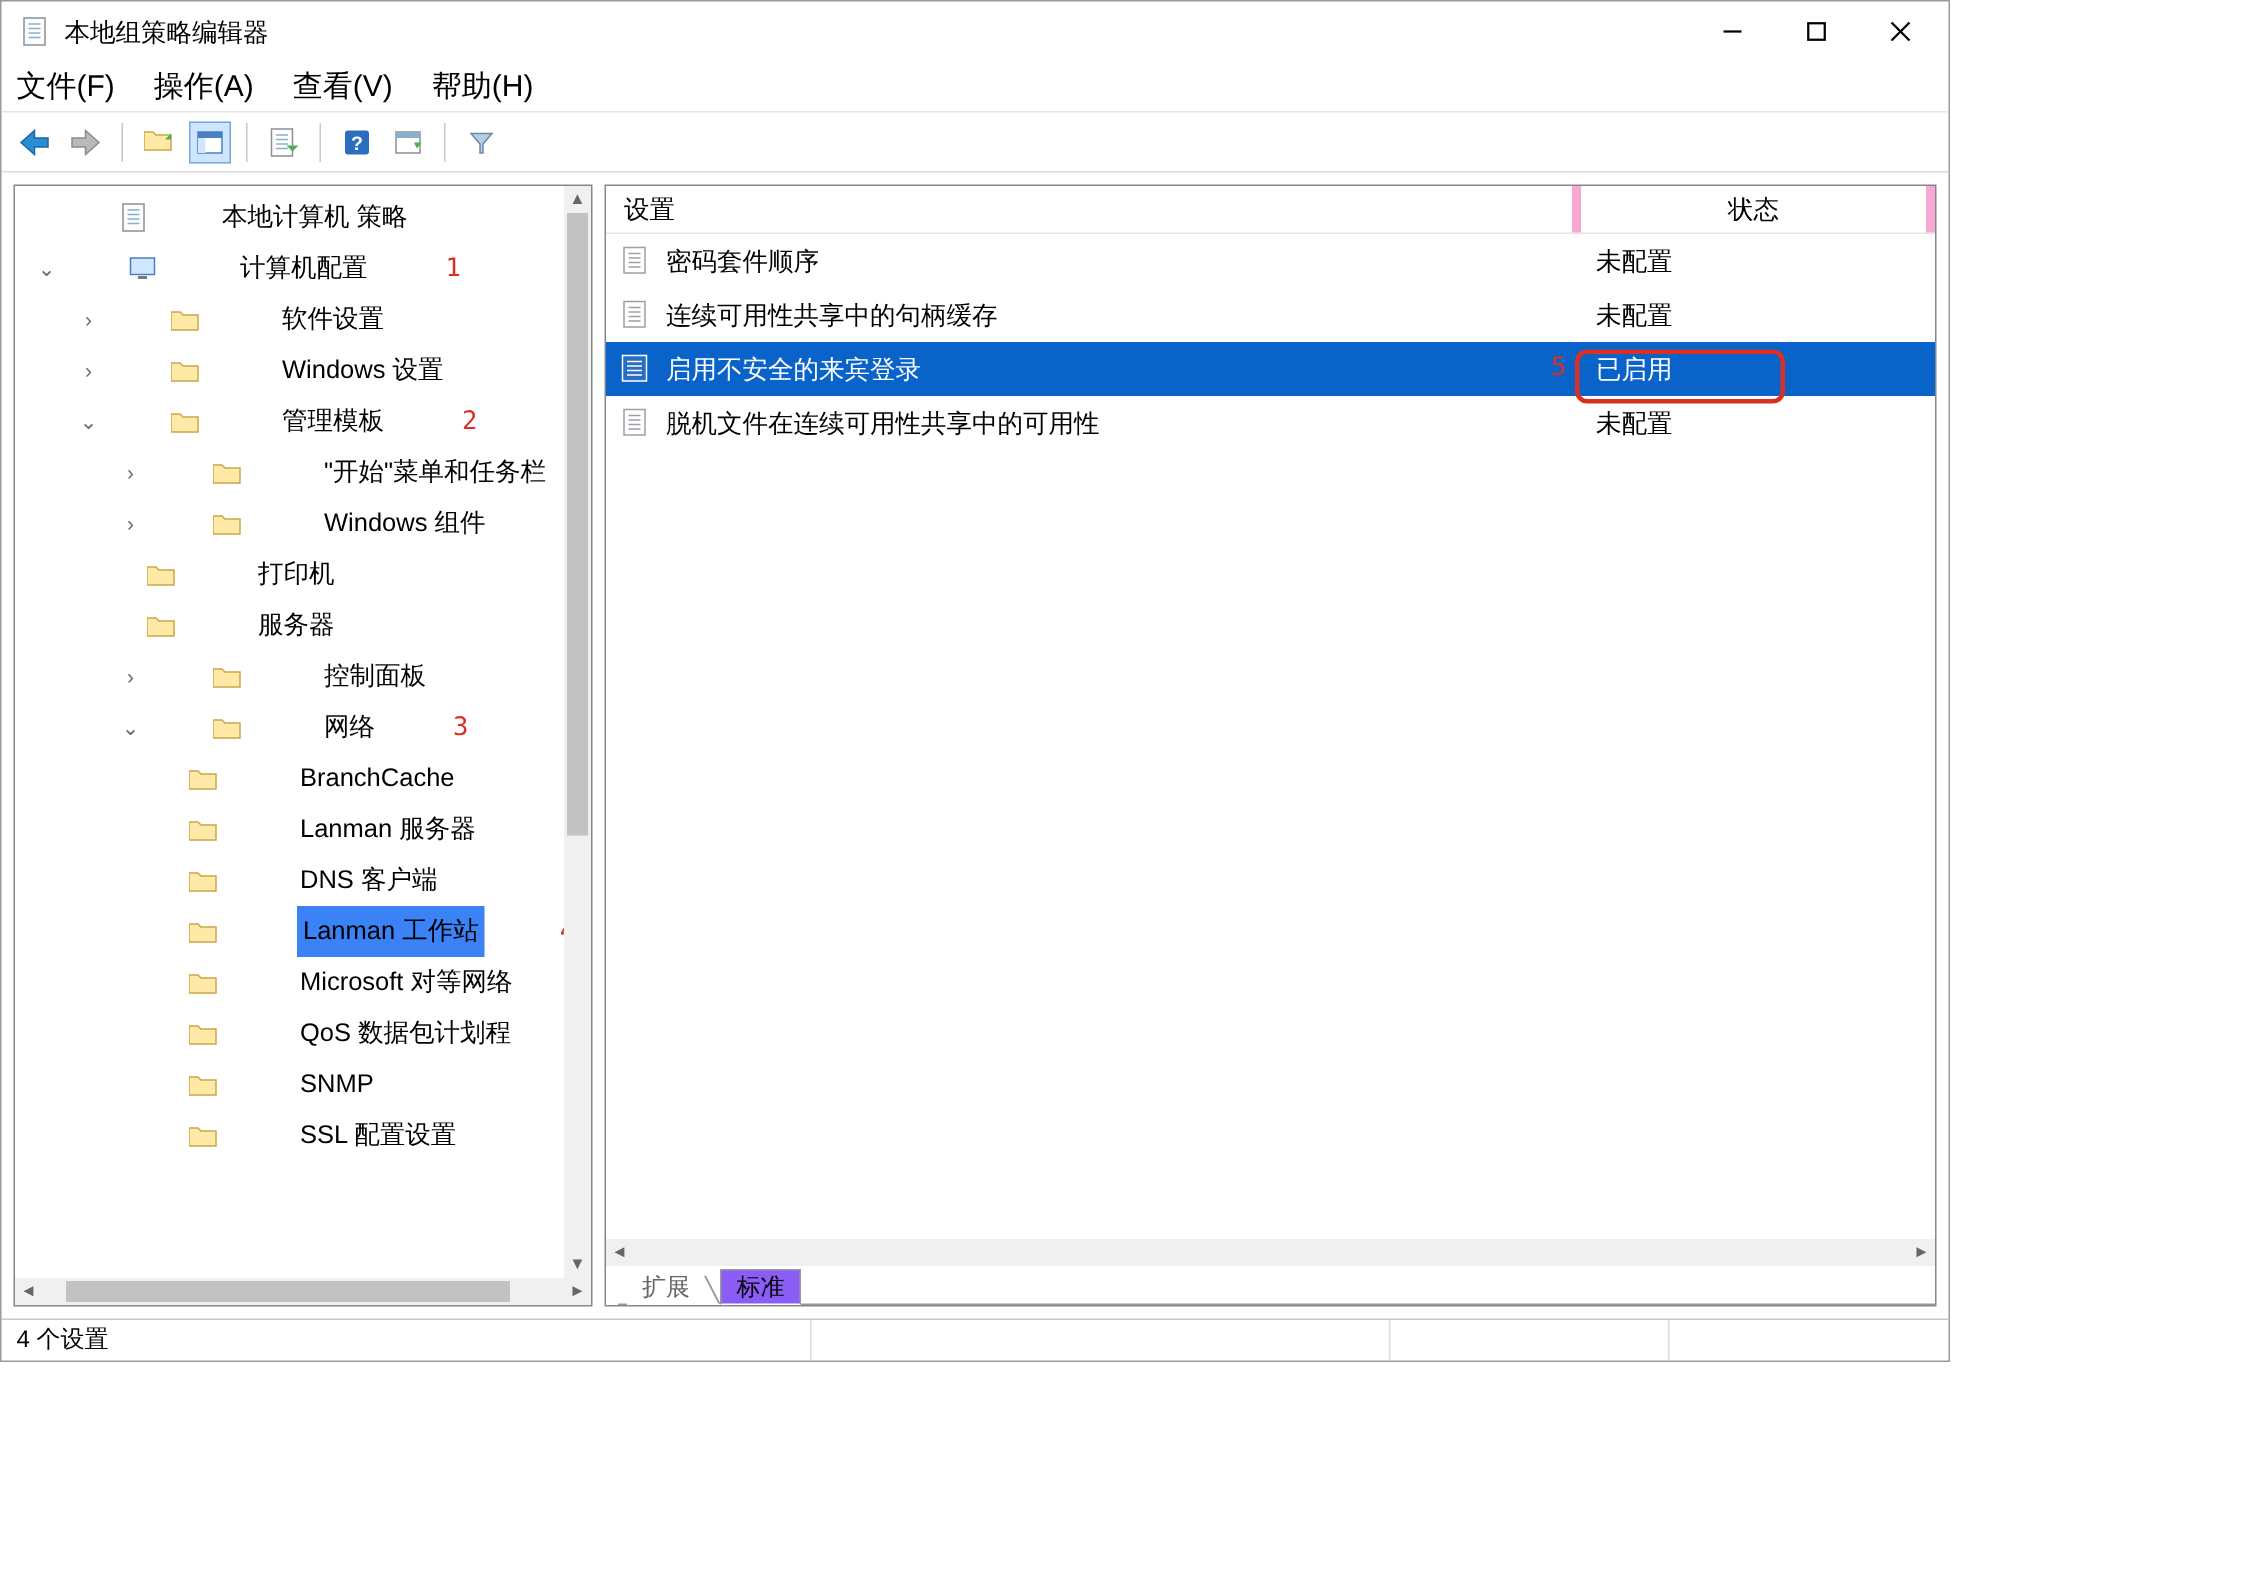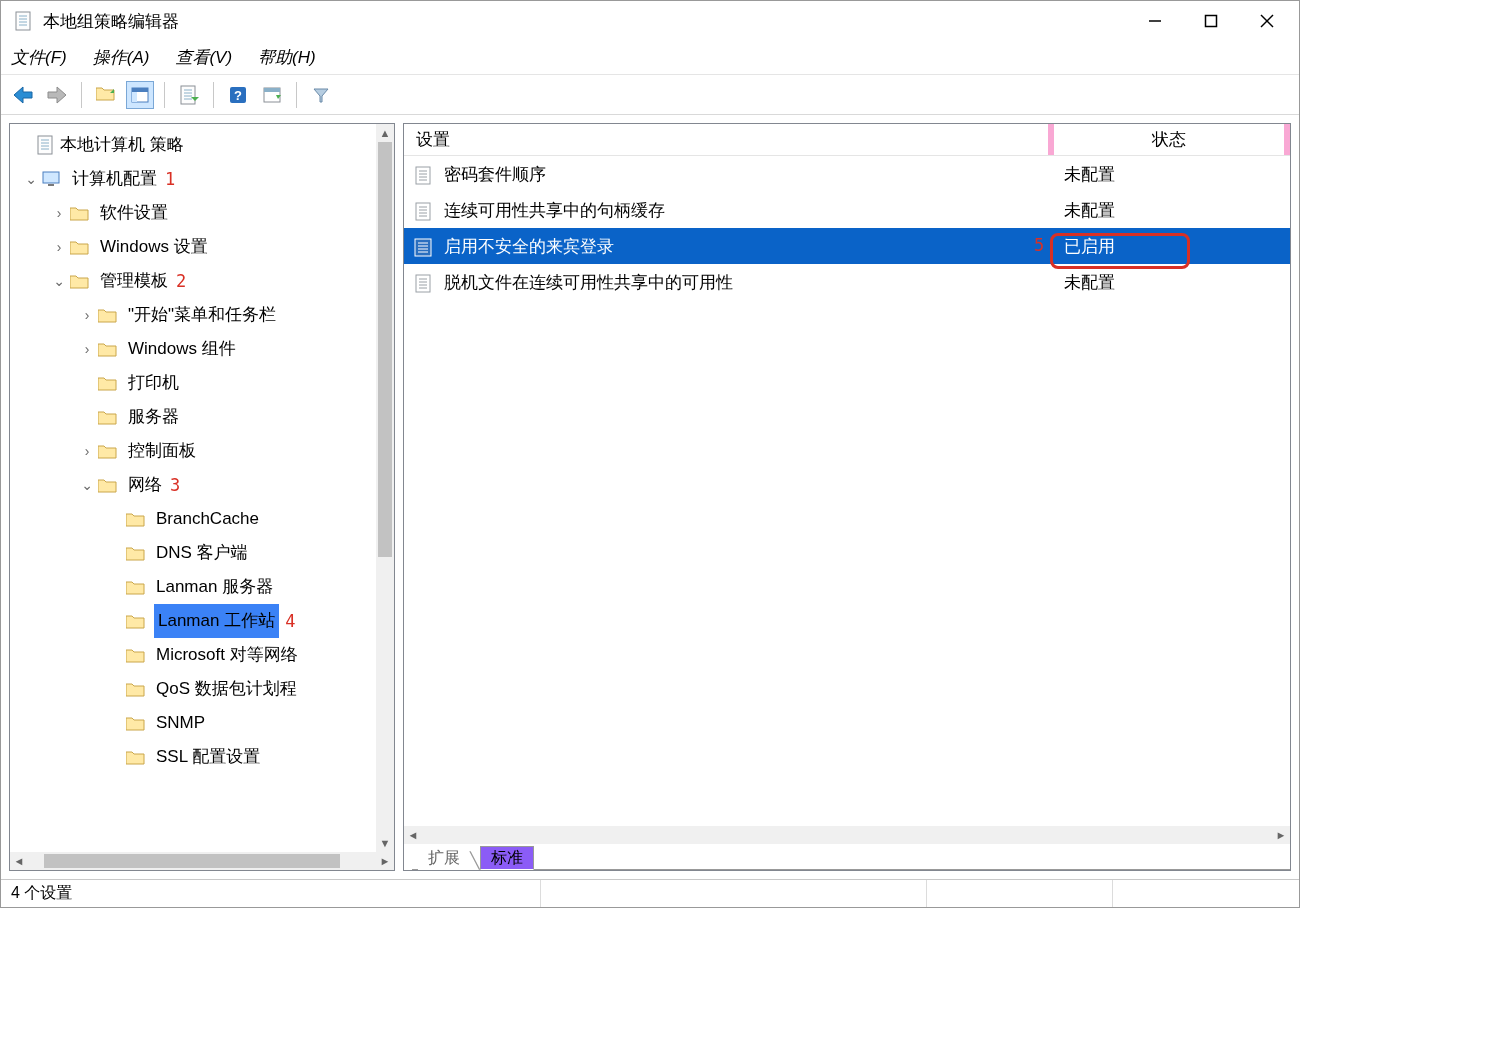--- a/index.html
+++ b/index.html
@@ -16,7 +16,7 @@
 
   
   .menubar { height:34px; display:flex; align-items:center; padding:0 10px; gap:26px; border-bottom:1px solid #e5e5e5; }
-  .menu-item { font-size:17px;font-style:italic; }
+  .menu-item { font-size:20px; }
 
   
   .toolbar { height:40px; display:flex; align-items:center; padding:0 8px; border-bottom:1px solid #d9d9d9; gap:6px; }

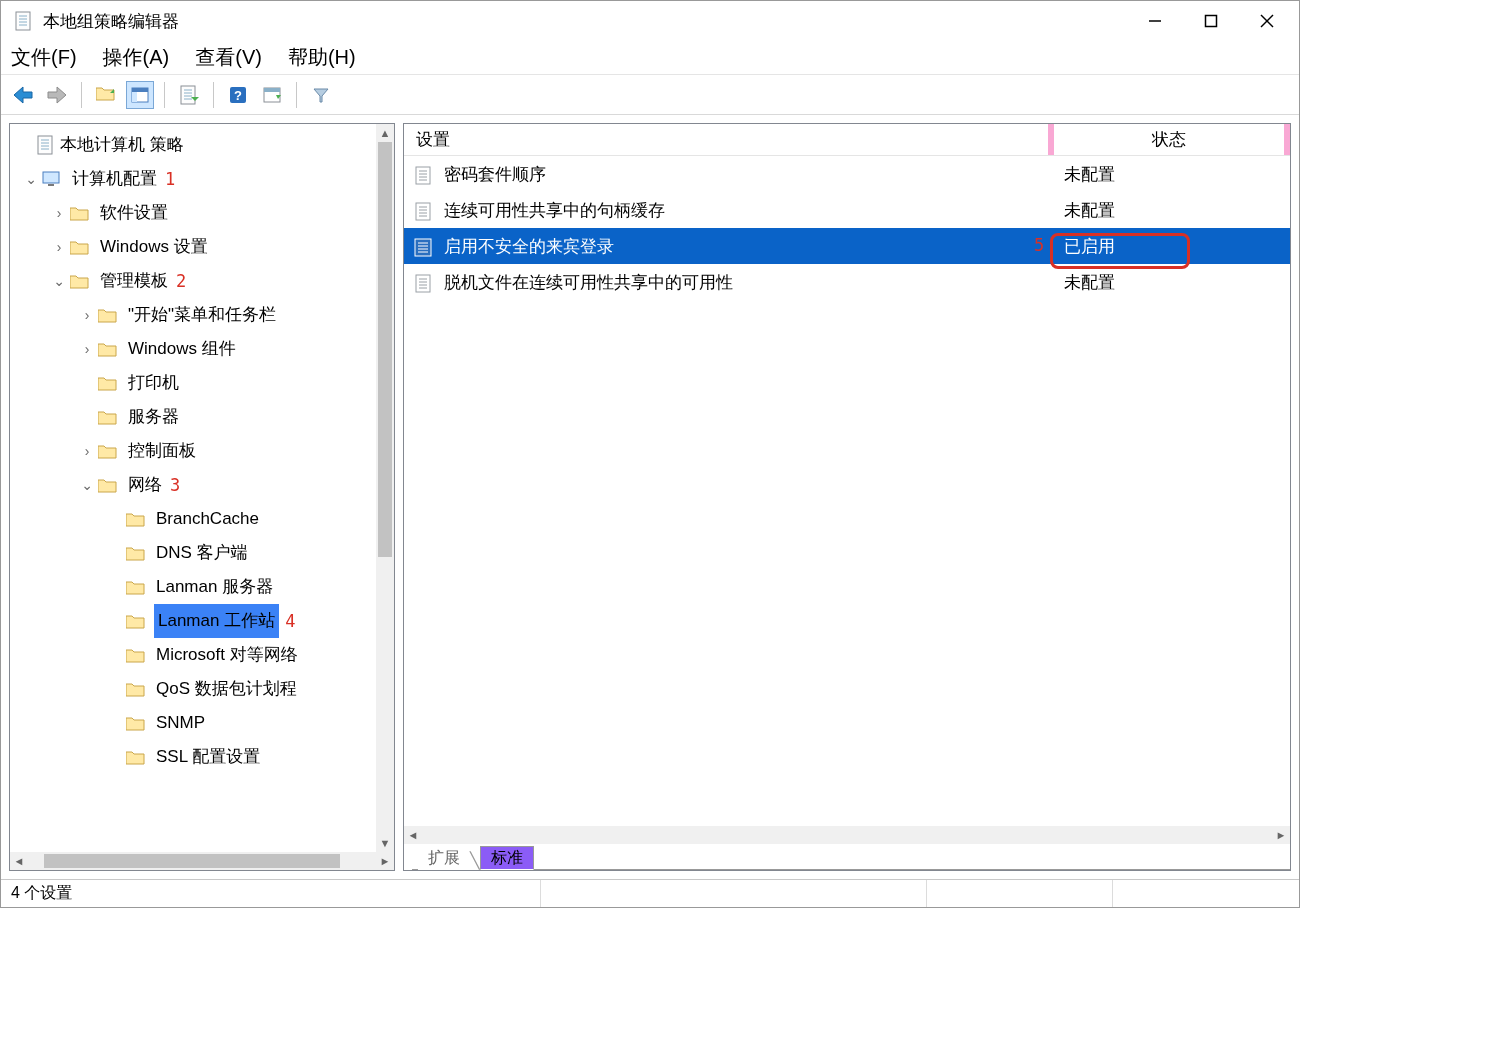--- a/index.html
+++ b/index.html
@@ -33,7 +33,7 @@
   
   .tree-wrap { flex:1; overflow:hidden; position:relative; }
   .tree { padding:4px 0 4px 4px; font-size:17px; line-height:34px; white-space:nowrap; }
-  .tree-row { display:flex; align-items:center; height:34px; }
+  .tree-row { display:flex; align-items:center; height:34px;gap:44px; }
   .expander { width:18px; text-align:center; color:#6b6b6b; font-size:14px; user-select:none; }
   .tree .label { padding:0 2px; }
   .tree .sel { background:#3b82f6; padding:0 4px; }

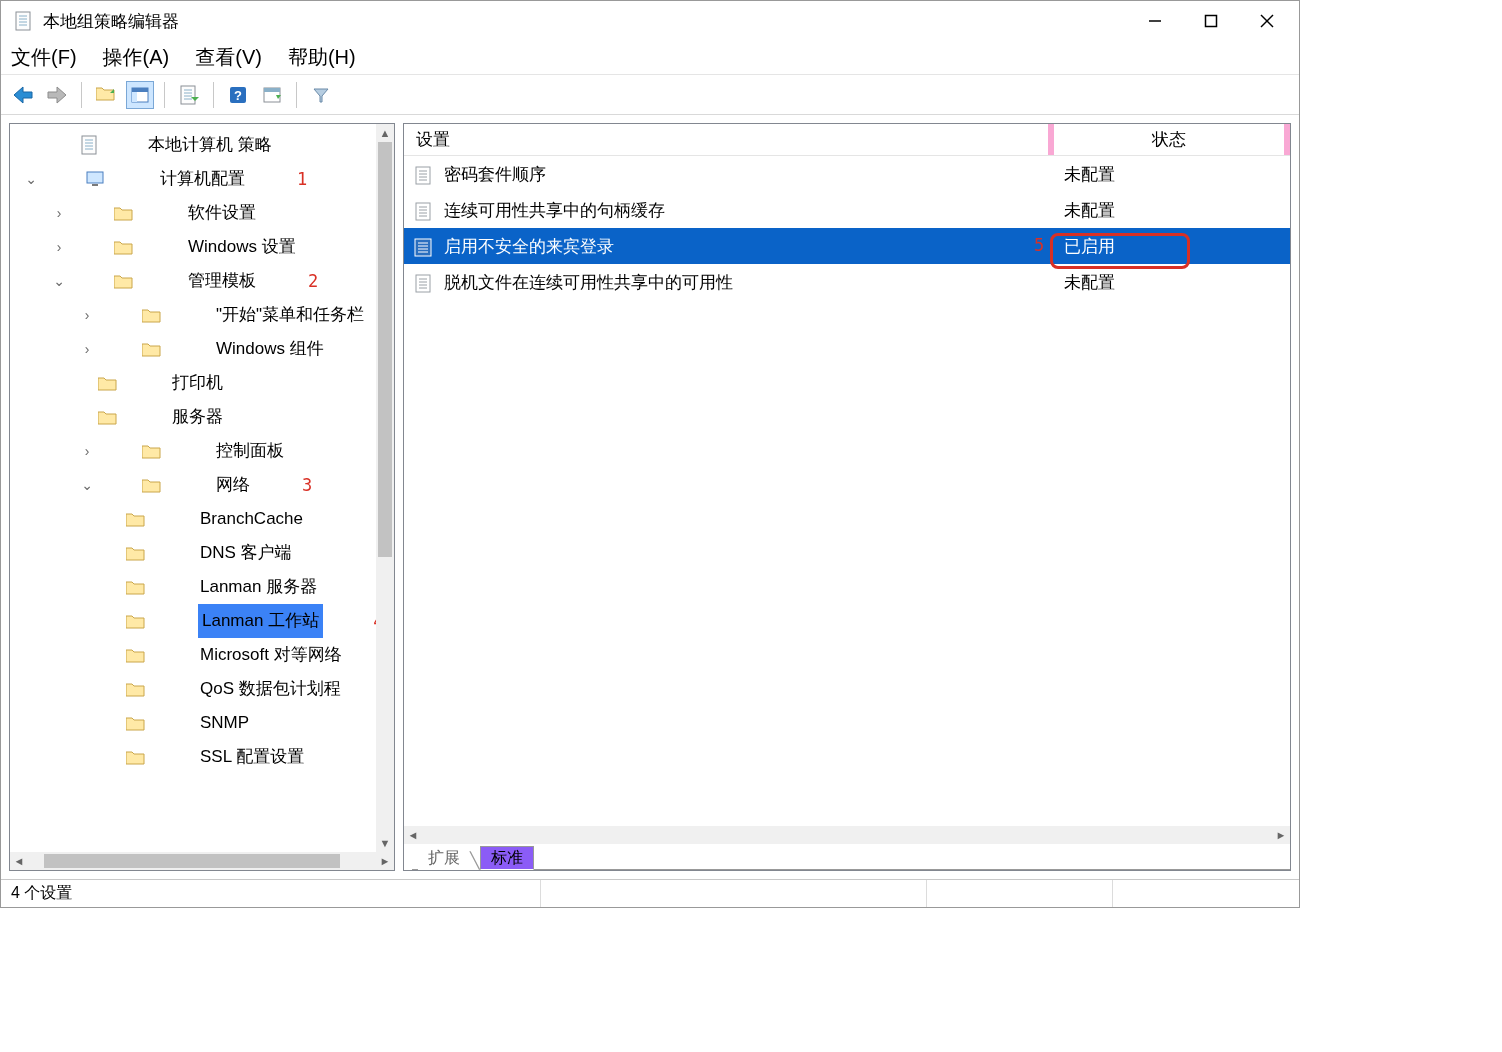--- a/index.html
+++ b/index.html
@@ -59,7 +59,7 @@
   .list-body { flex:1; overflow:hidden; }
   .list-row { display:flex; align-items:center; height:36px; font-size:17px; }
   .list-row.selected { background:#0a63c8; color:#fff; }
-  .cell-setting { flex:1; display:flex; align-items:flex-end; padding-left:8px; gap:8px; }
+  .cell-setting { flex:1; display:flex; align-items:center; padding-left:8px; gap:8px; }
   .cell-state { width:236px; padding-left:10px; position:relative; }
   .highlight-box { border:3px solid #d93025; border-radius:8px; position:absolute; left:-4px; top:-2px; height:36px; width:140px; pointer-events:none; }
   .annot5 { color:#d93025; font-family:Consolas,monospace; position:absolute; left:-20px; }

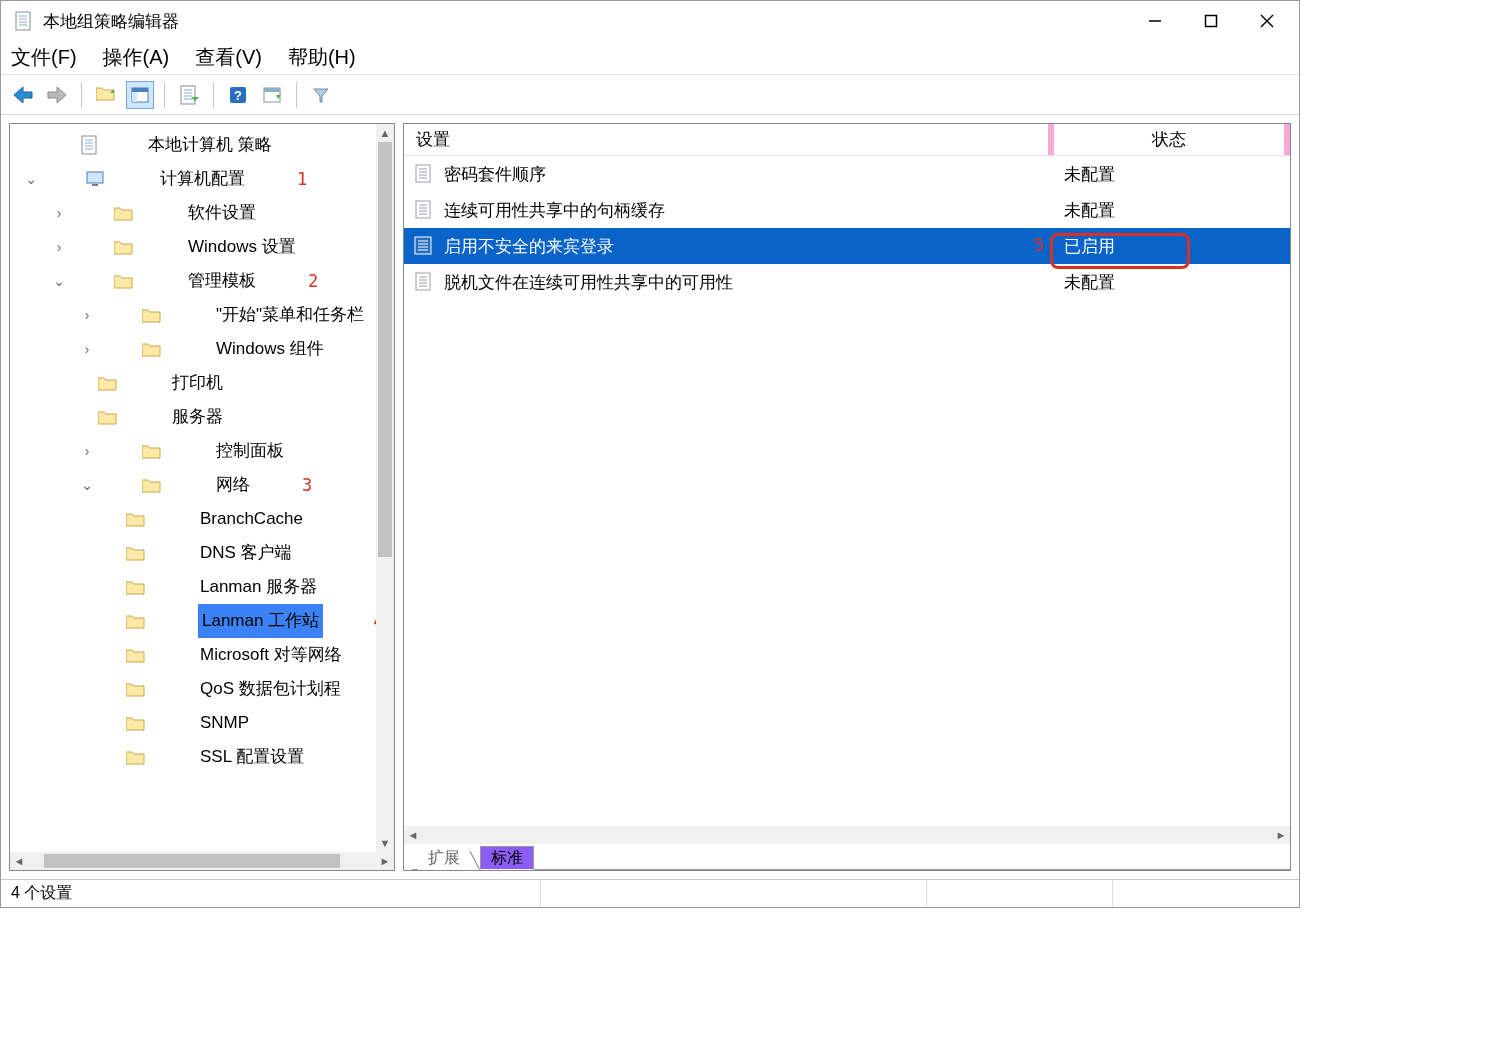--- a/index.html
+++ b/index.html
@@ -329,15 +329,15 @@
                   <use href="#folder-svg"></use>
                 </svg>
               </span>
+            <span class="label">Lanman 服务器</span>
+          </div>
+          <div class="tree-row" style="padding-left:110px">
+            <span class="folder-ic">
+                <svg width="20" height="16">
+                  <use href="#folder-svg"></use>
+                </svg>
+              </span>
             <span class="label">DNS 客户端</span>
-          </div>
-          <div class="tree-row" style="padding-left:110px">
-            <span class="folder-ic">
-                <svg width="20" height="16">
-                  <use href="#folder-svg"></use>
-                </svg>
-              </span>
-            <span class="label">Lanman 服务器</span>
           </div>
           <div class="tree-row" style="padding-left:110px">
             <span class="folder-ic">

